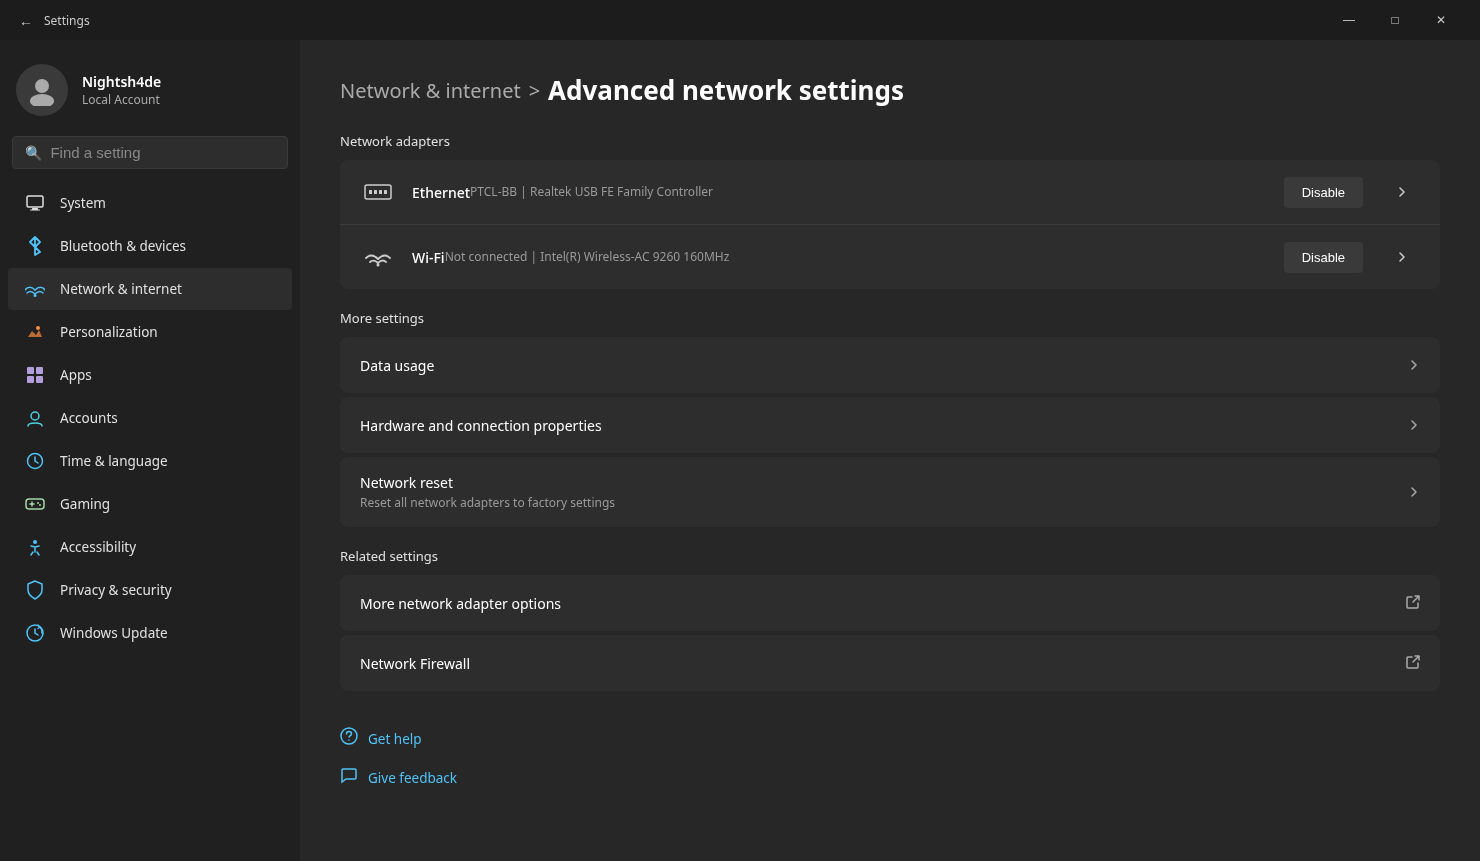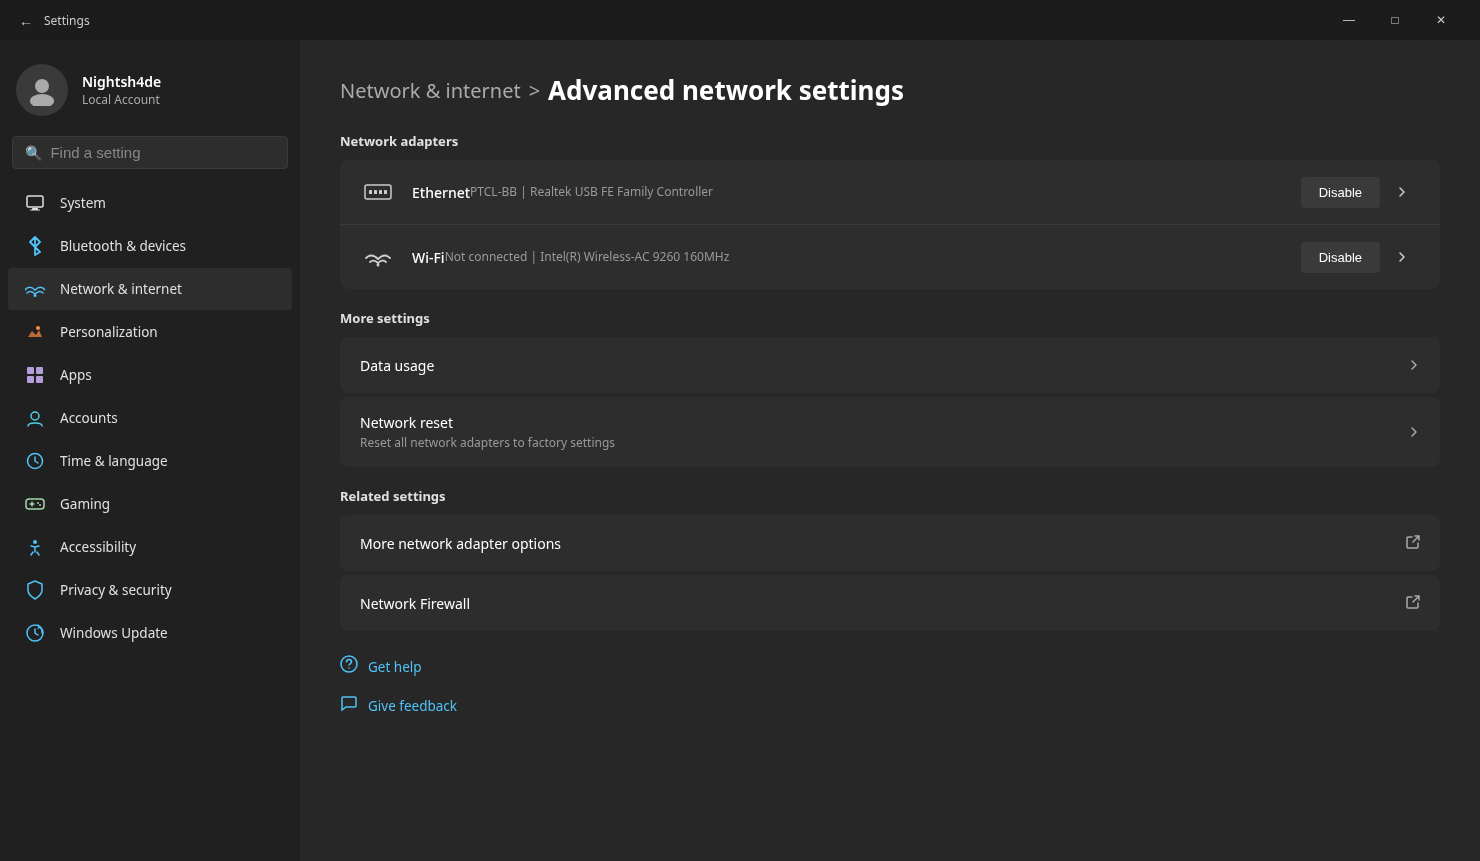--- a/index.html
+++ b/index.html
@@ -202,7 +202,7 @@
     
     .section-heading {
       font-size: 13px;
-      font-weight: 700;
+      font-weight: 400;
       color: #e0e0e0;
       margin-bottom: 10px;
       margin-top: 6px;

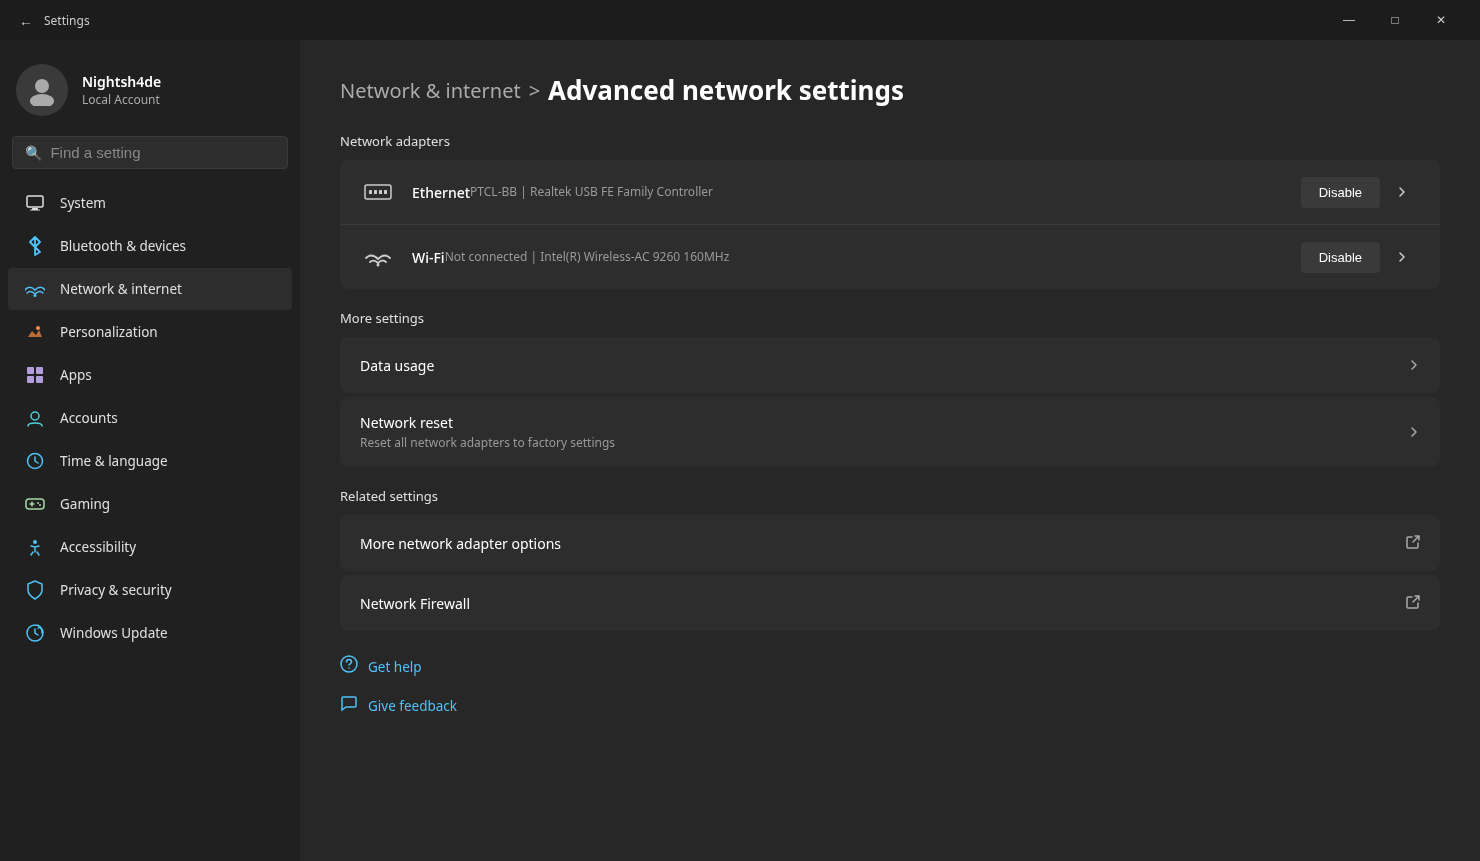--- a/index.html
+++ b/index.html
@@ -250,7 +250,7 @@
     .adapter-actions {
       display: flex;
       align-items: center;
-      gap: 4px;
+      gap: 21px;
     }
     .disable-btn {
       background: #3a3a3a;

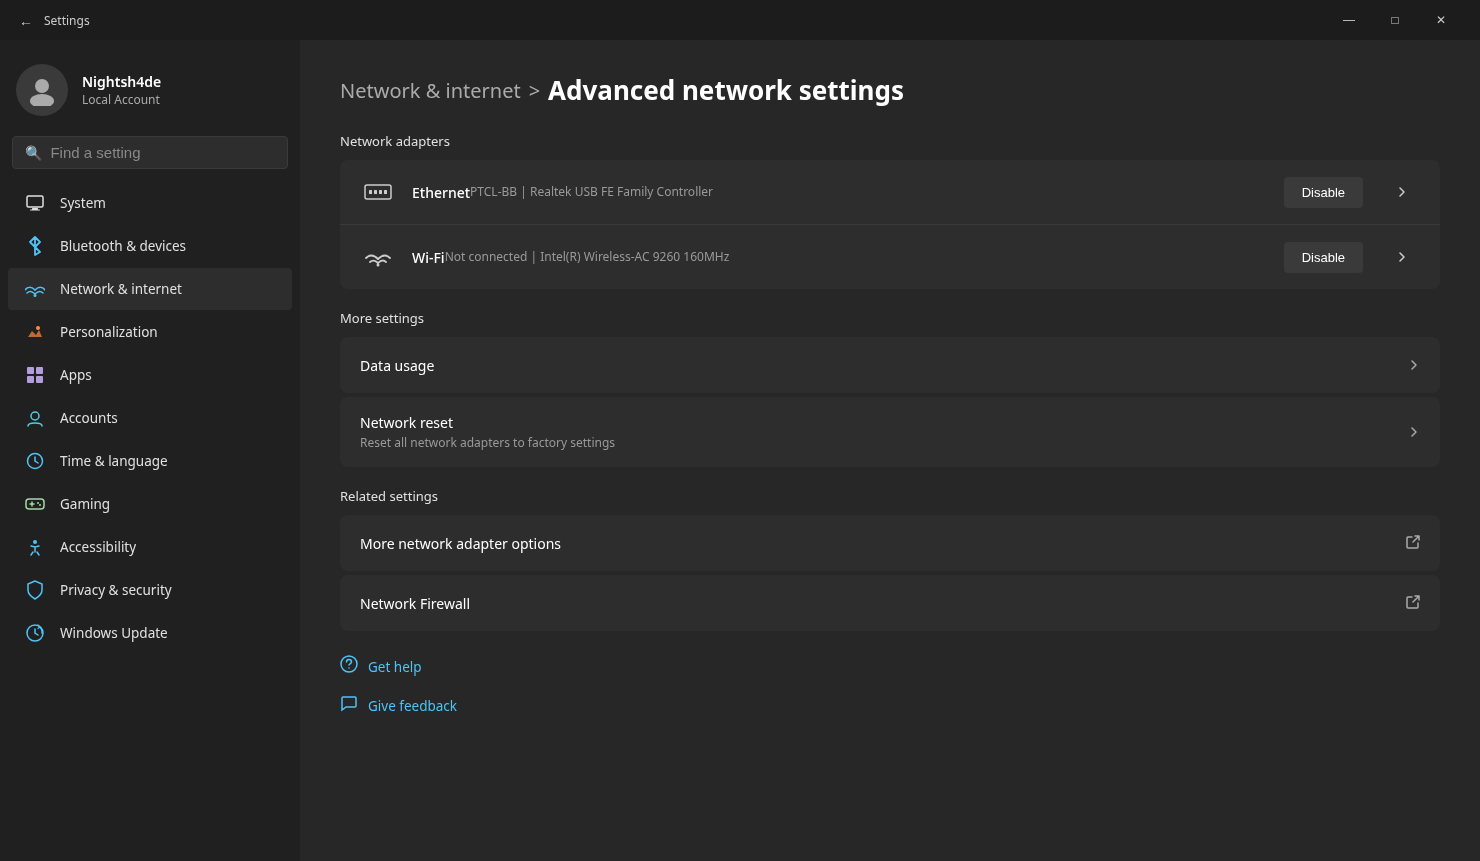--- a/index.html
+++ b/index.html
@@ -560,6 +560,16 @@
         </span>
       </div>
 
+      <div class="settings-card">
+        <div class="settings-card-info">
+          <div class="settings-card-title">Hardware and connection properties</div>
+        </div>
+        <span class="settings-card-chevron">
+          <svg width="12" height="12" viewBox="0 0 12 12" fill="none">
+              <path d="M4 2l4 4-4 4" stroke="#aaa" stroke-width="1.5" stroke-linecap="round" stroke-linejoin="round"></path>
+            </svg>
+        </span>
+      </div>
 
       <div class="settings-card">
         <div class="settings-card-info">

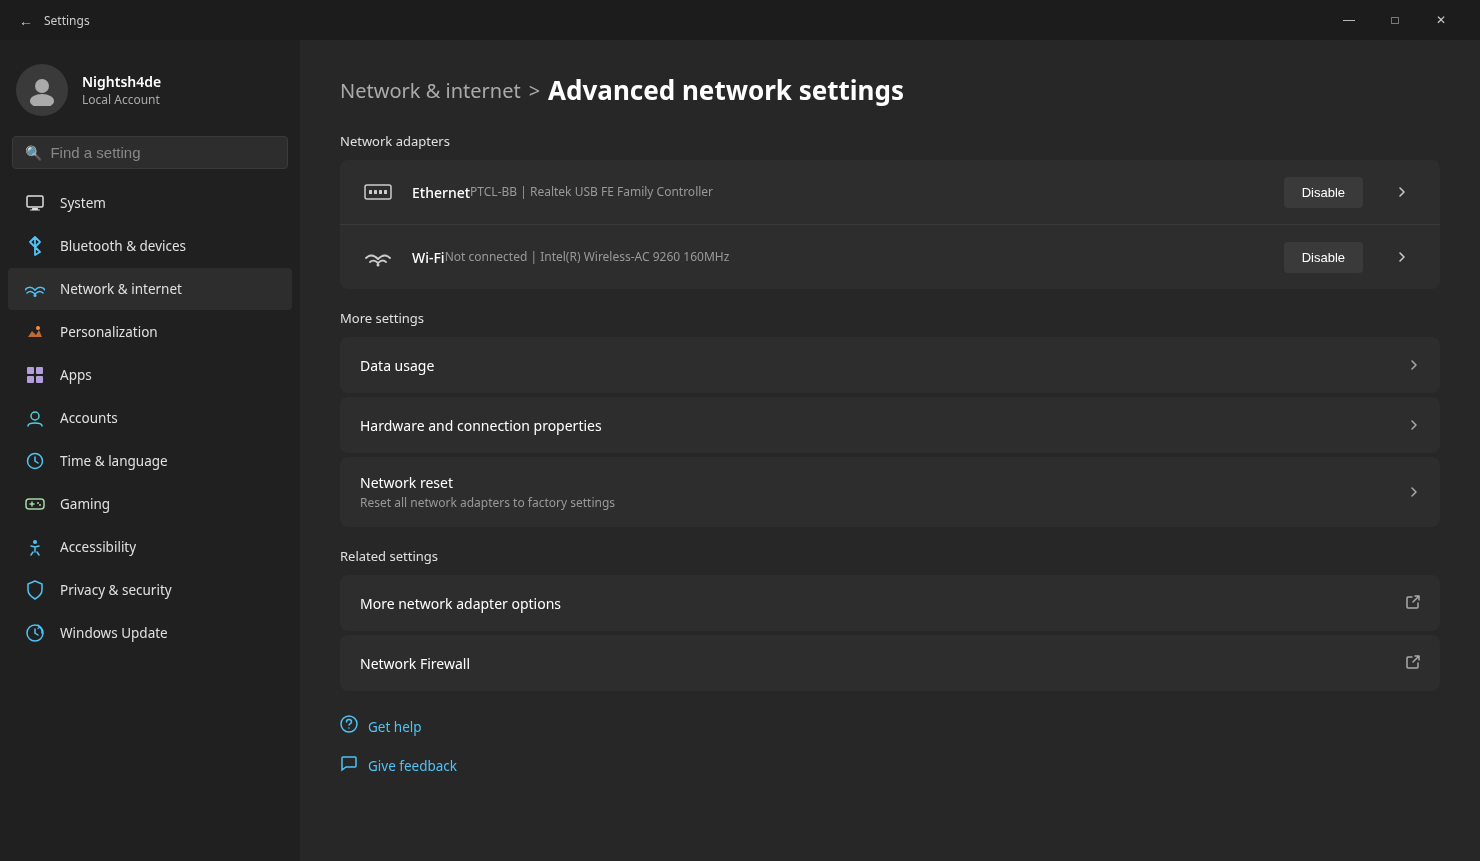--- a/index.html
+++ b/index.html
@@ -314,7 +314,7 @@
 
     
     .bottom-links {
-      margin-top: 20px;
+      margin-top: 32px;
       display: flex;
       flex-direction: column;
       gap: 8px;

